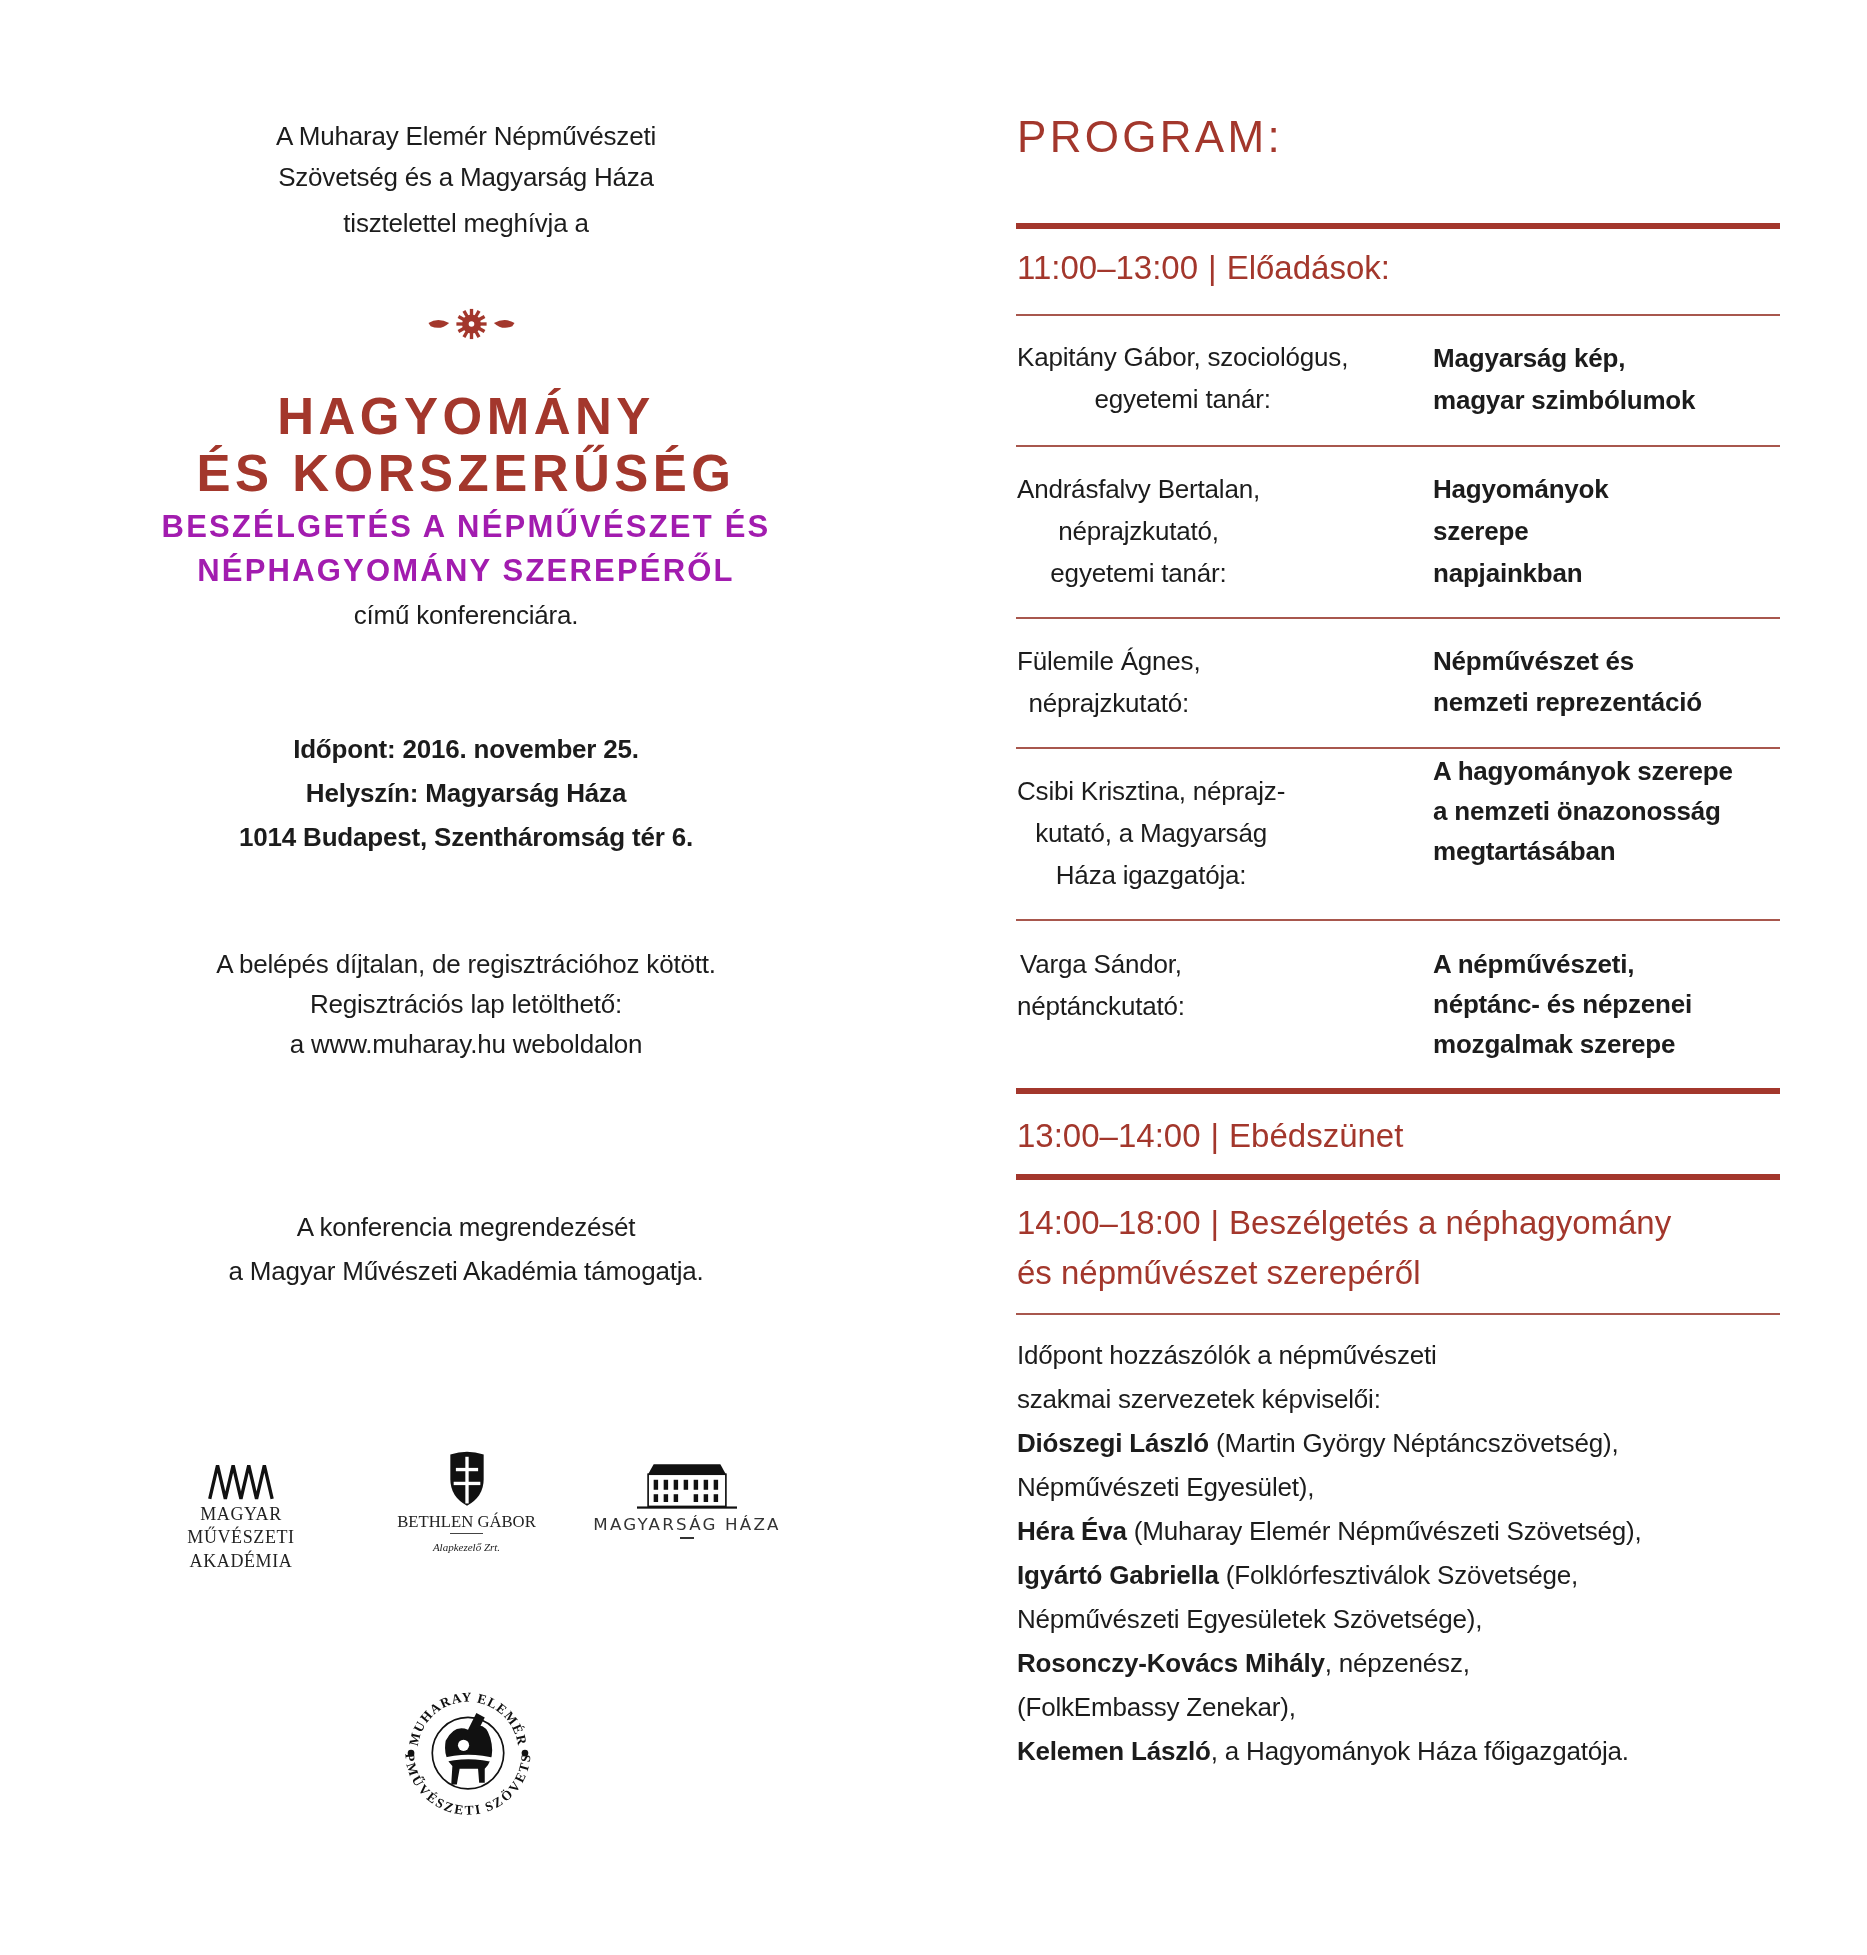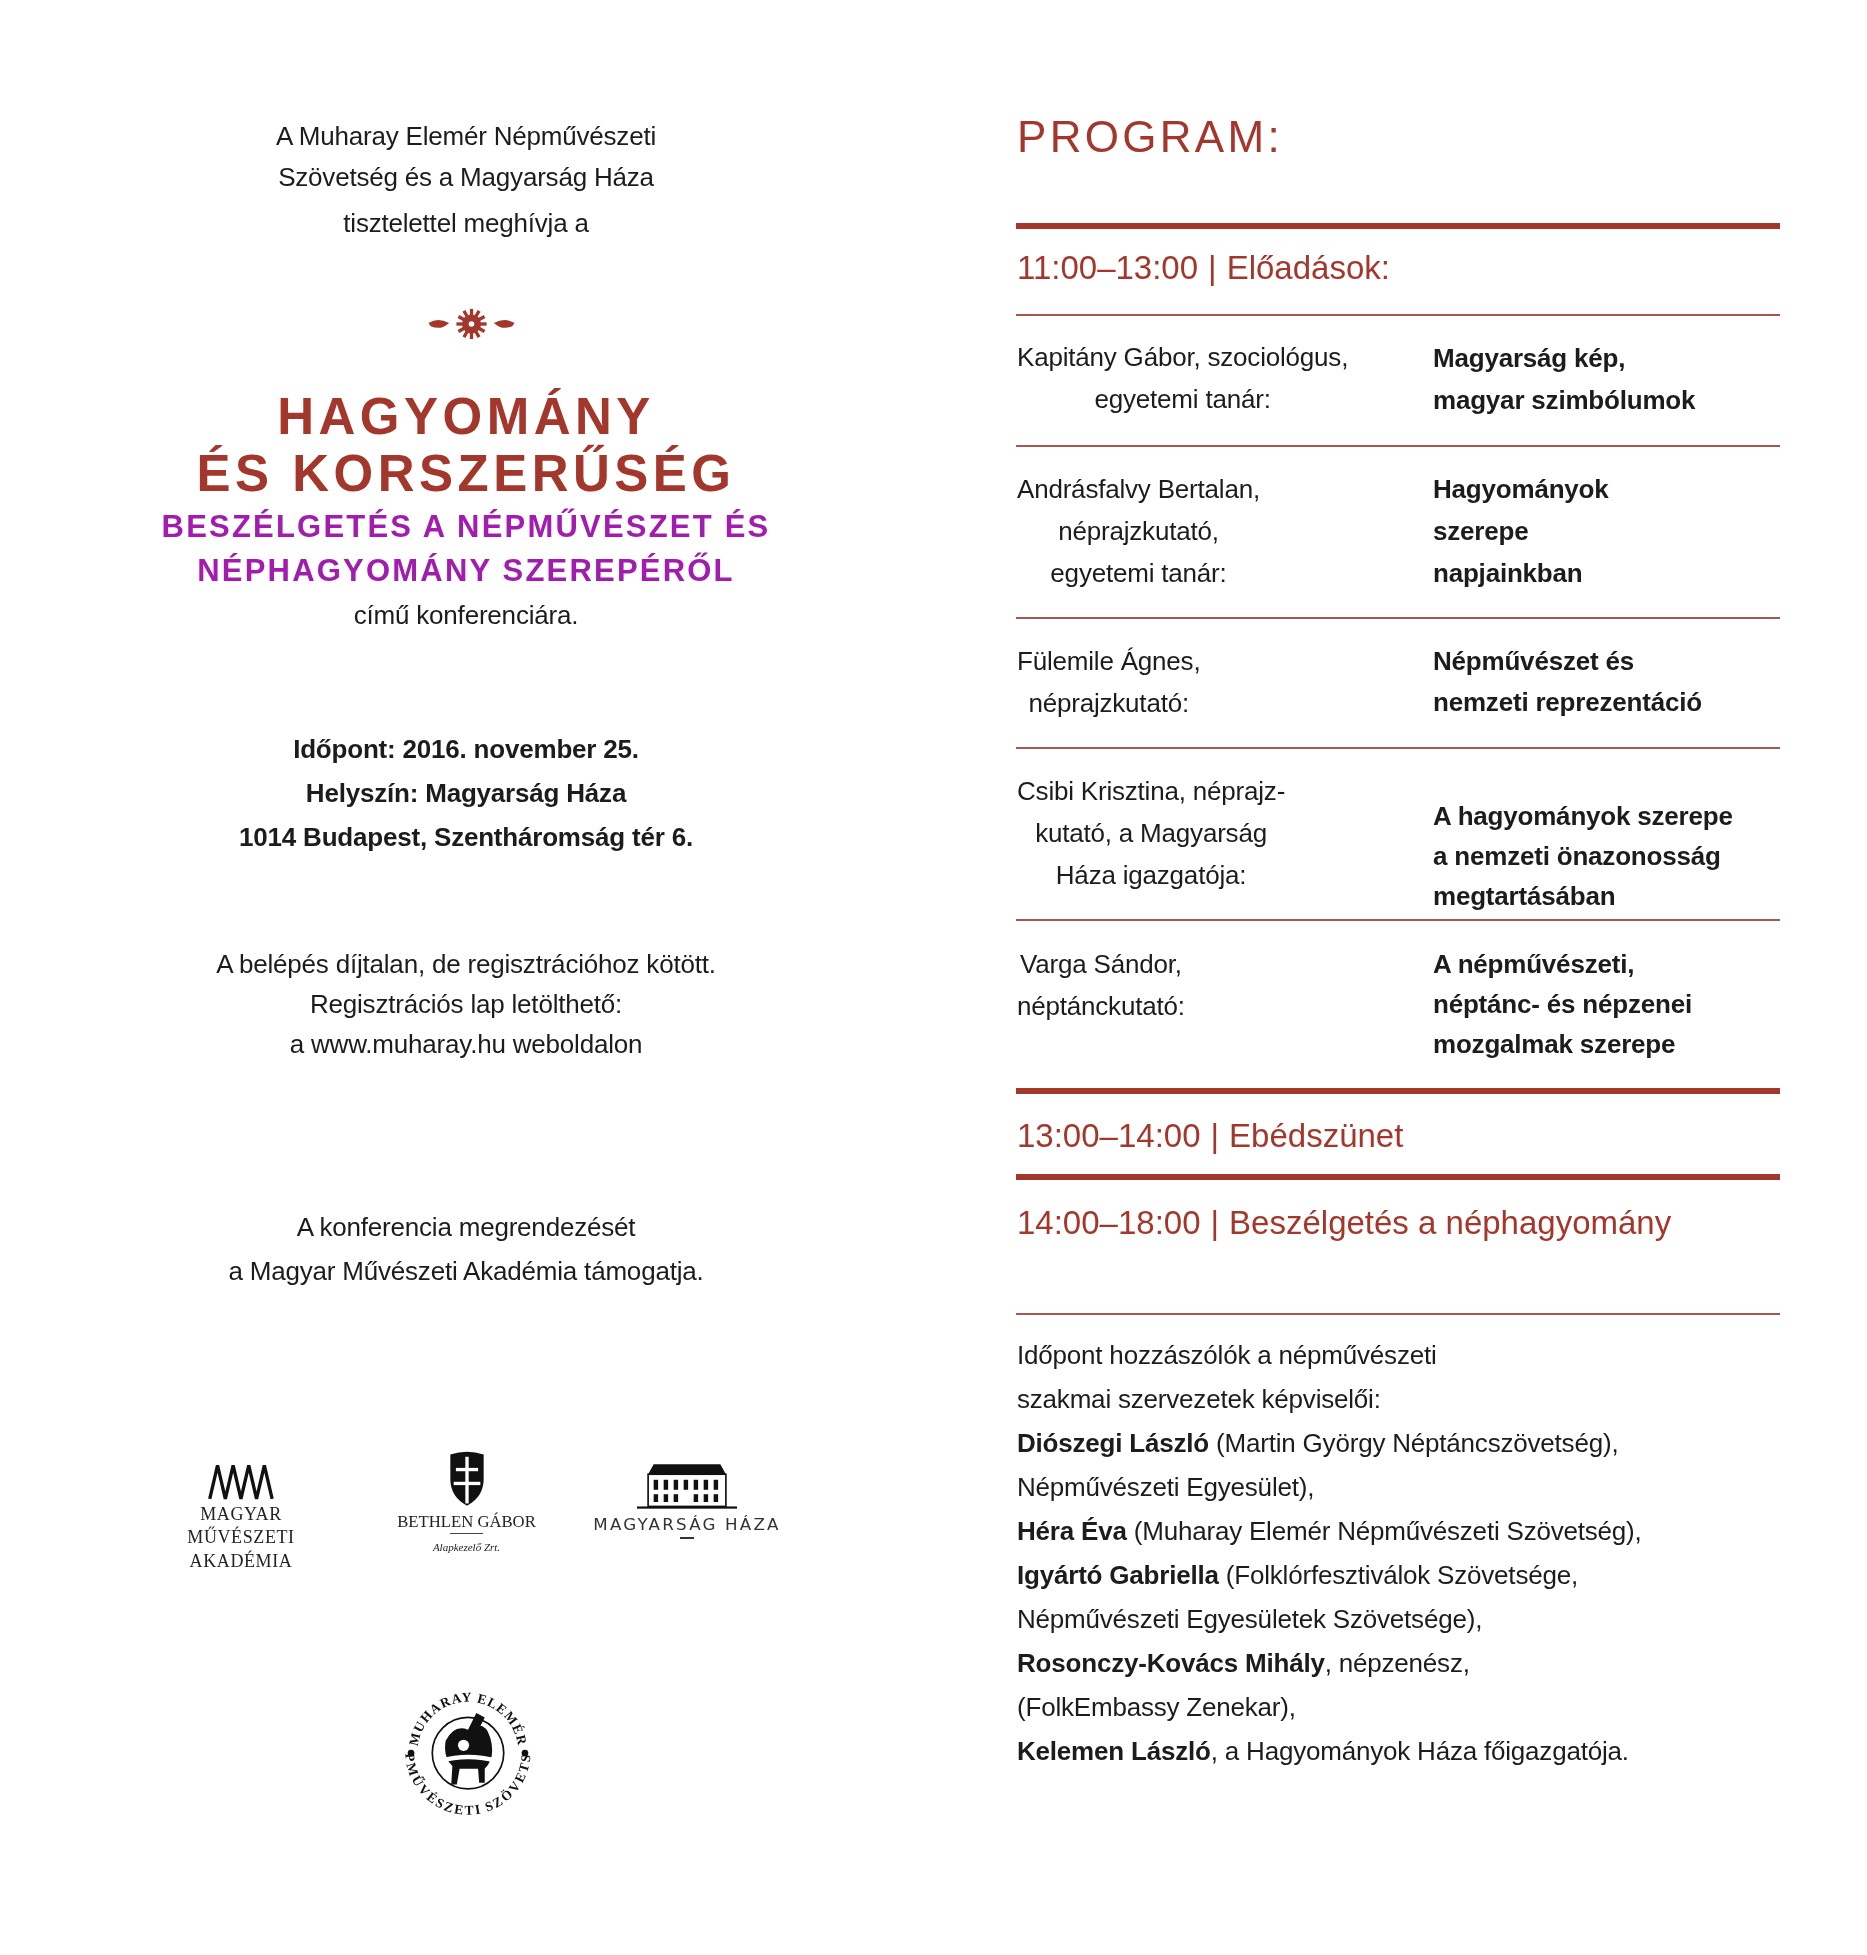--- a/index.html
+++ b/index.html
@@ -214,7 +214,7 @@
   <div>kutató, a Magyarság</div>
   <div>Háza igazgatója:</div>
 </div>
-<div class="rcol2" style="top:796px; line-height:40px;">
+<div class="rcol2" style="top:751px; line-height:40px;">
   <div>A hagyományok szerepe</div>
   <div>a nemzeti önazonosság</div>
   <div>megtartásában</div>

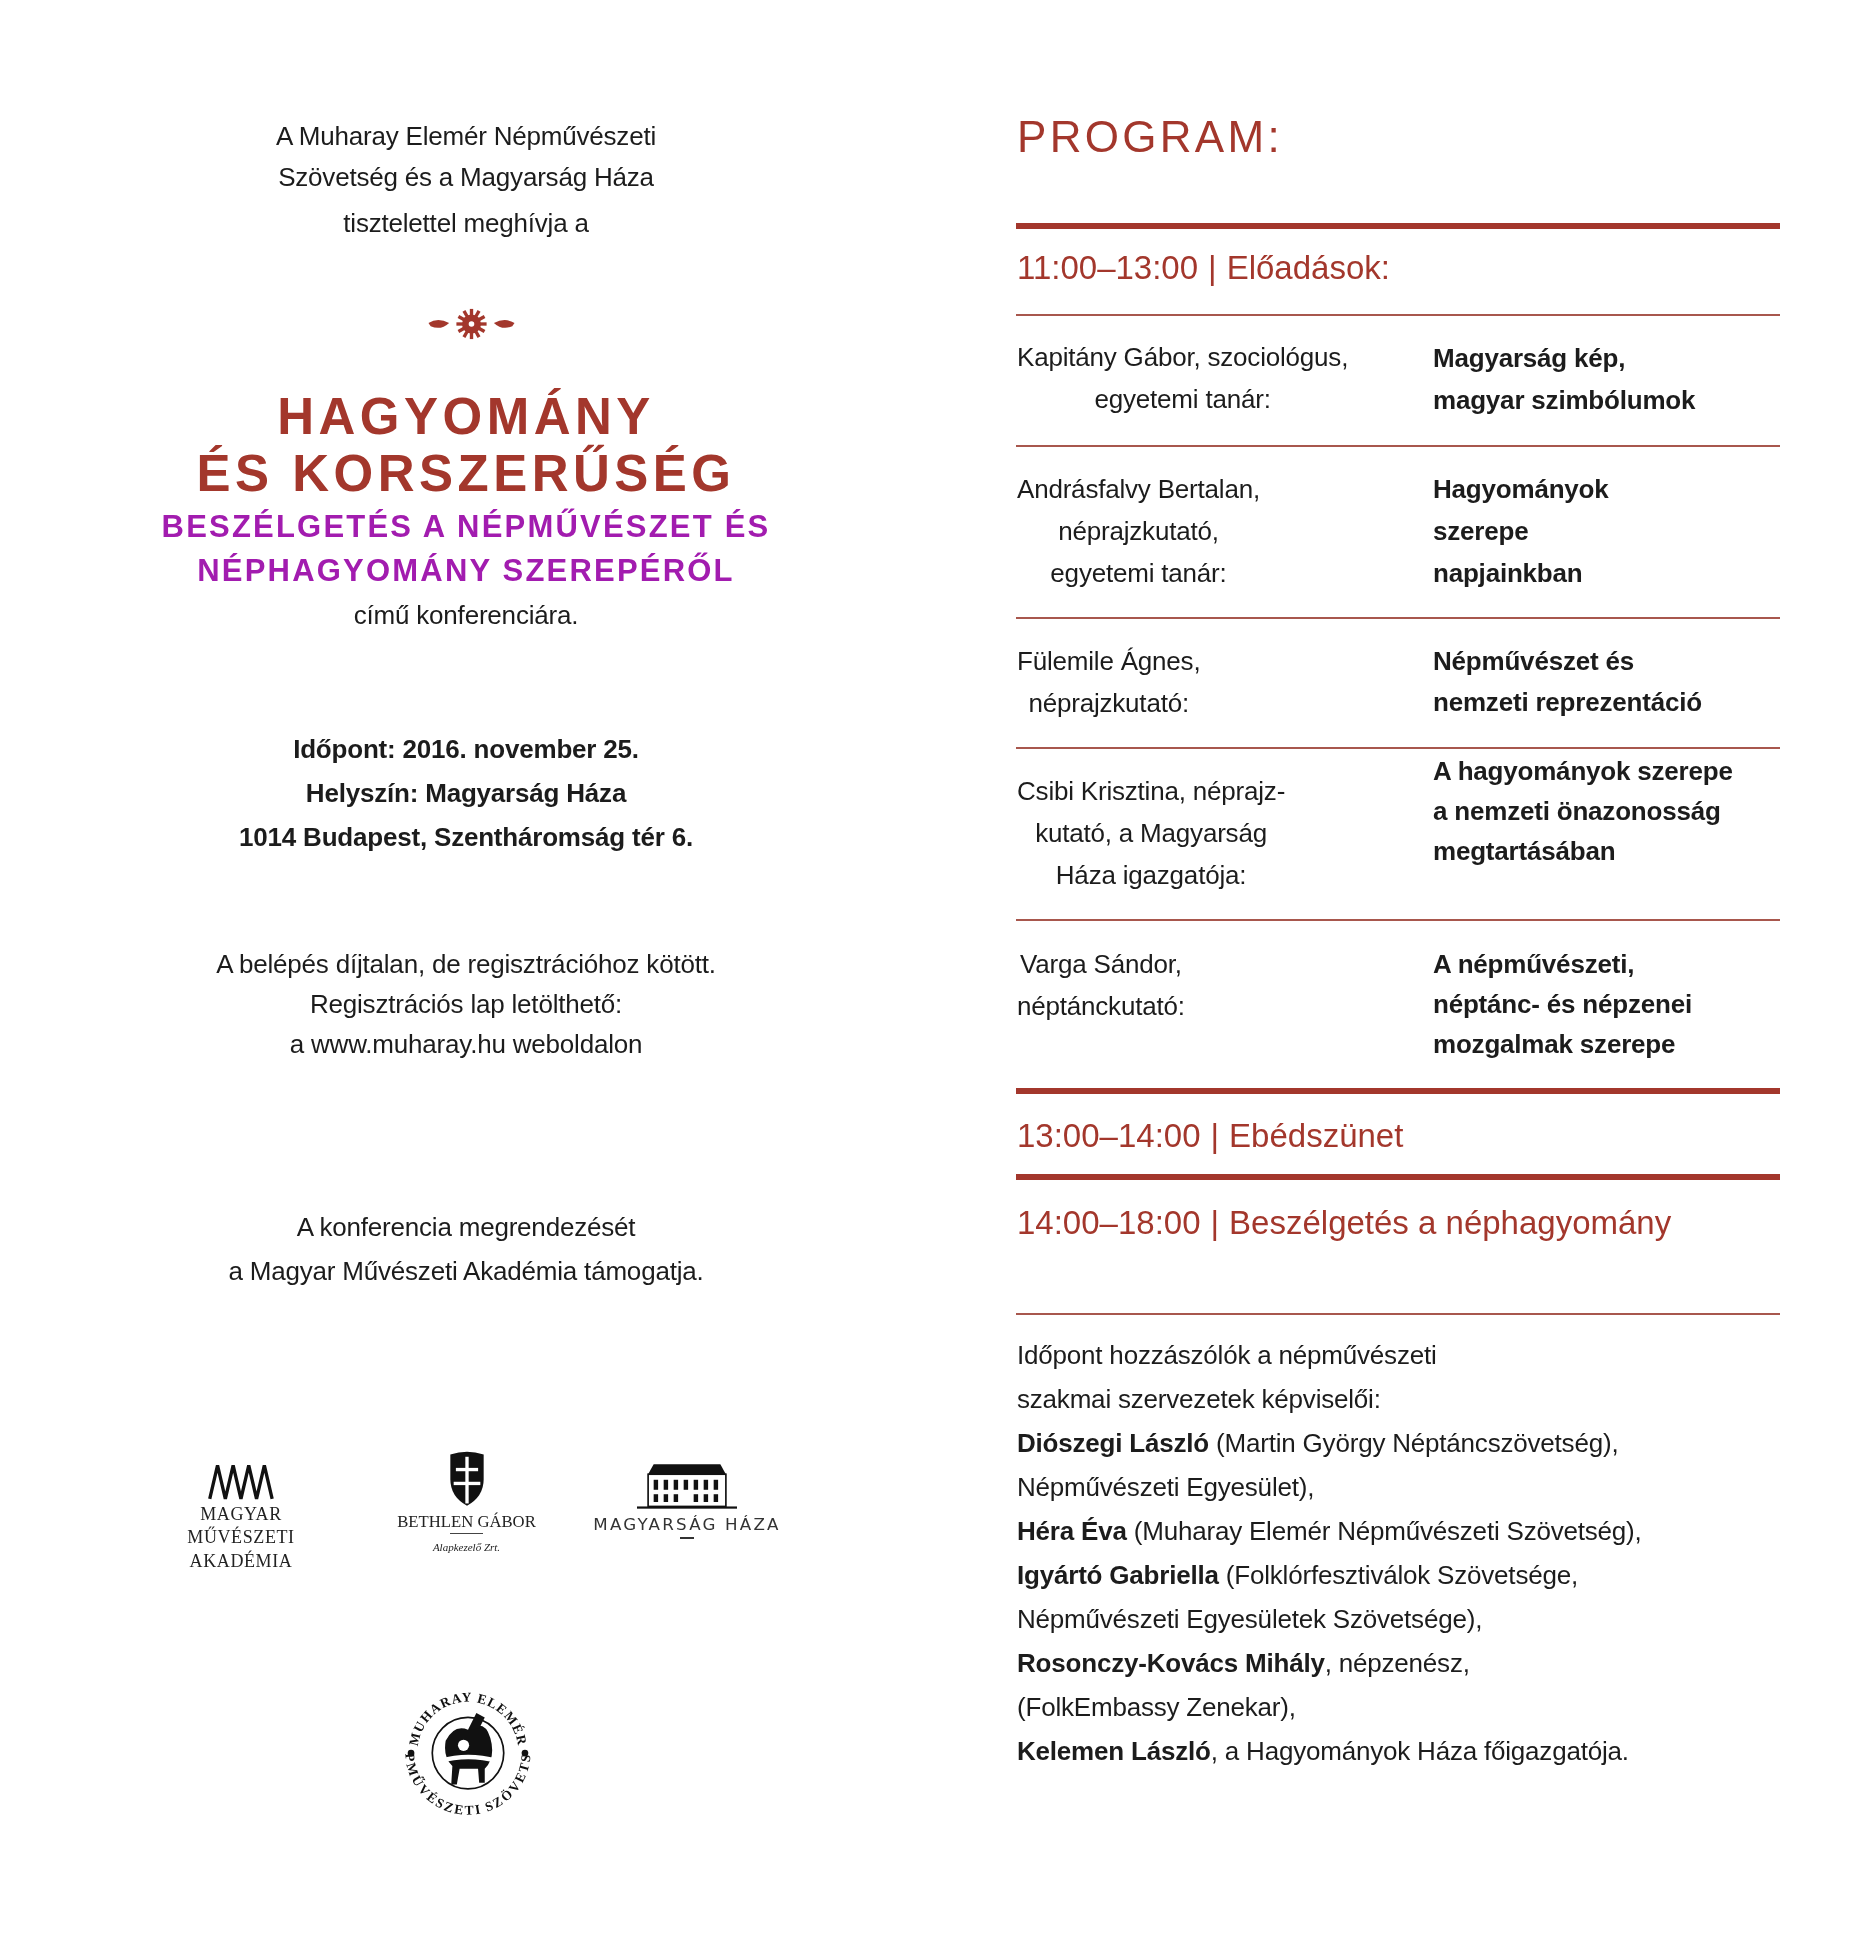--- a/index.html
+++ b/index.html
@@ -239,6 +239,7 @@
 
 <div class="sect" style="top:1198px;">
   <div><span>14:00–18:00</span><span class="sep">|</span><span>Beszélgetés a néphagyomány</span></div>
+  <div>és népművészet szerepéről</div>
 </div>
 <div class="line thin" style="top:1313px;"></div>
 

